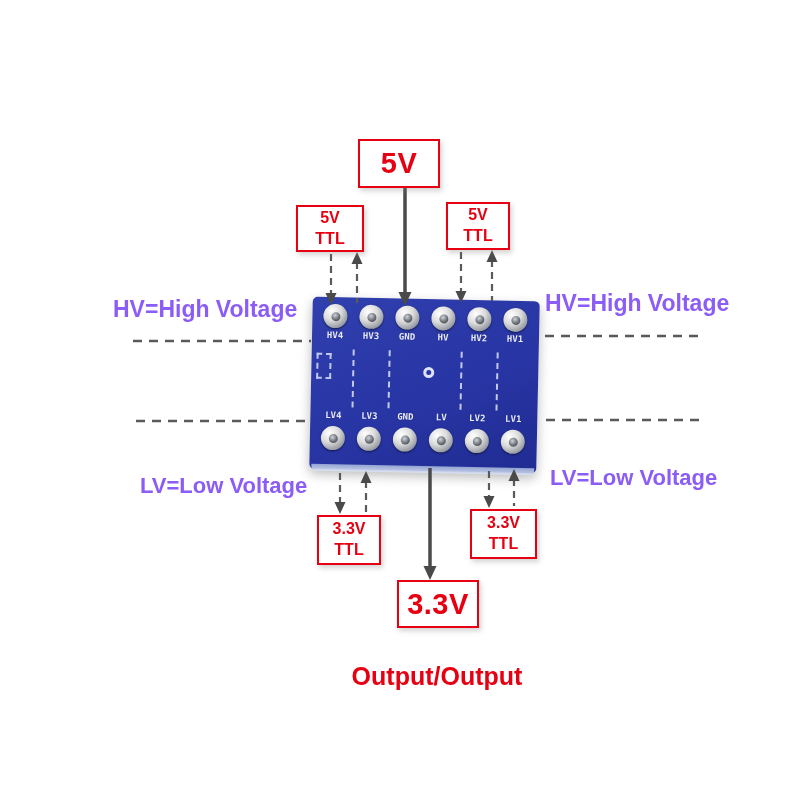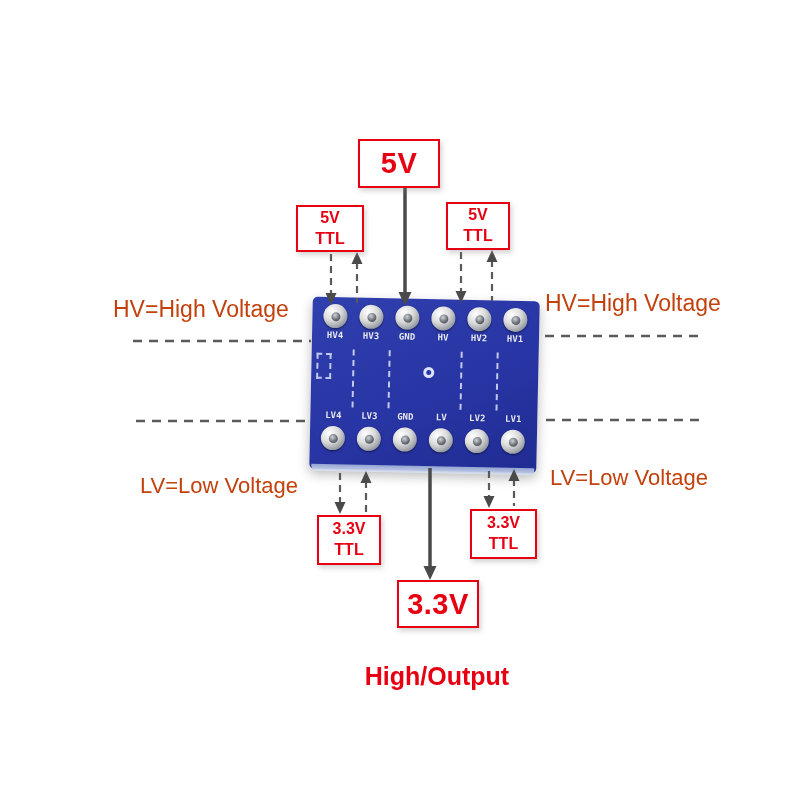--- a/index.html
+++ b/index.html
@@ -24,7 +24,7 @@
   .ttl-text { color:#e60012; font-weight:bold; font-size:16px; line-height:1.3; white-space:pre-line; }
 
   
-  .side-label { position:absolute; color:#c2410c; font-weight:normal; }
+  .side-label { position:absolute; color:#8b5cf6; font-weight:bold; }
   .hv-size { font-size:23px; }
   .lv-size { font-size:22px;margin-top:32px; }
   .caption { position:absolute; color:#e60012; font-weight:bold; font-size:25px; text-align:center; }

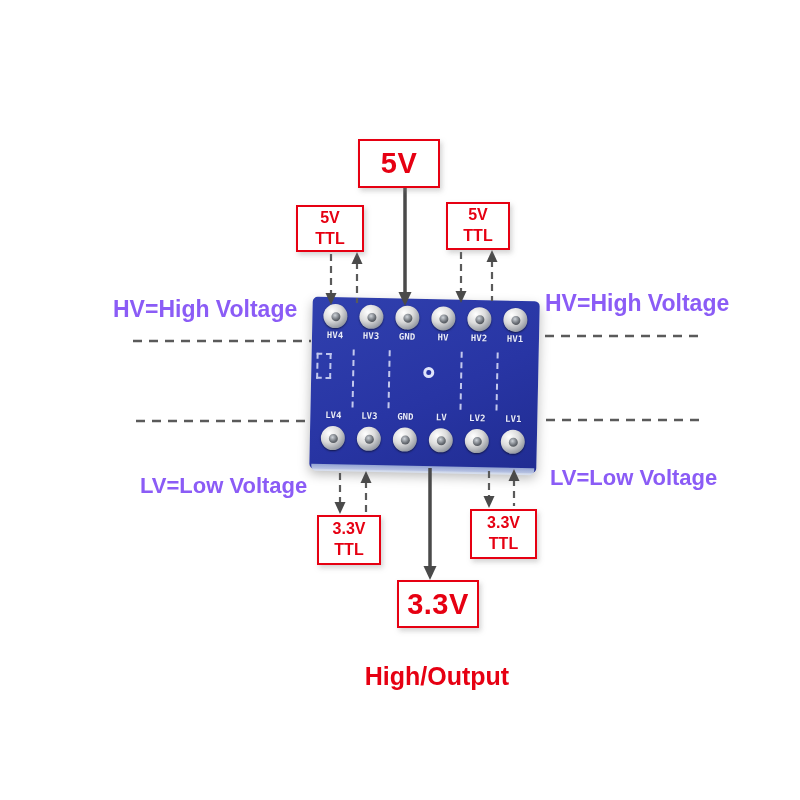--- a/index.html
+++ b/index.html
@@ -204,7 +204,7 @@
   <div class="side-label lv-size" style="left:140px;top:441px">LV=Low Voltage</div>
   <div class="side-label lv-size" style="left:550px;top:433px">LV=Low Voltage</div>
 
-  <div class="caption" style="left:297px;top:662px;width:280px">High/Output</div>
+  <div class="caption" style="left:297px;top:662px;width:280px">Output/Output</div>
 
 </div>
 

